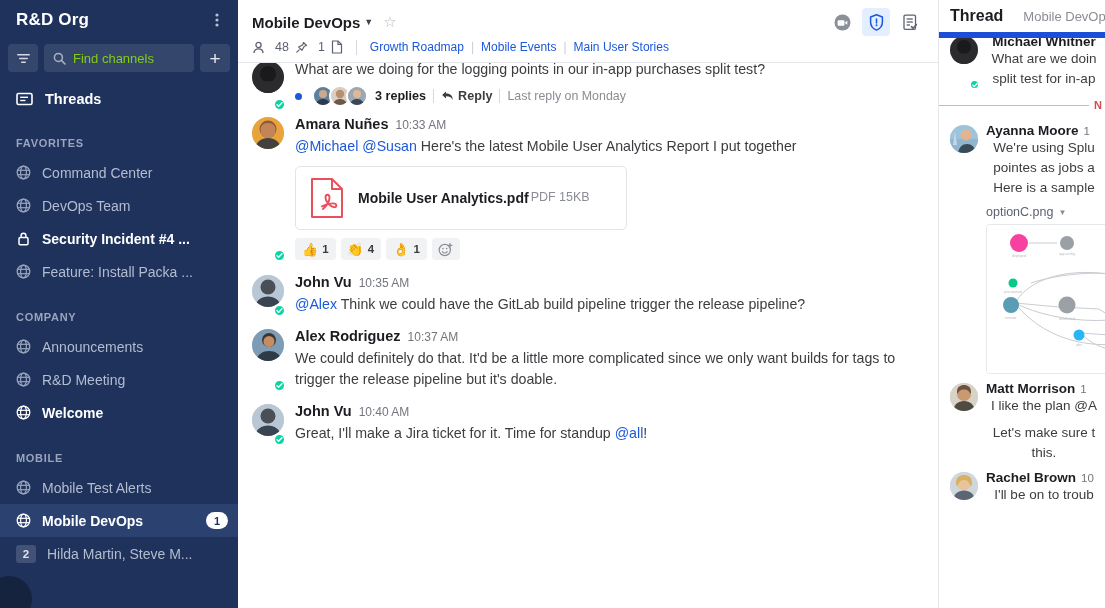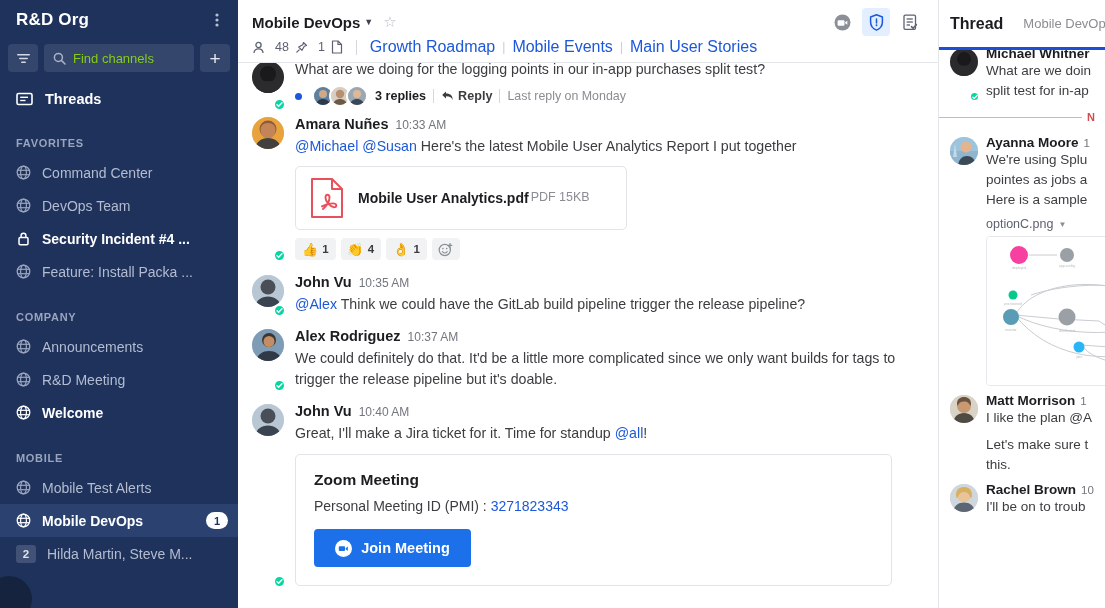--- a/index.html
+++ b/index.html
@@ -236,7 +236,7 @@
     background:#fff; overflow:hidden; position:relative;
   }
   .tp-header {
-    height:50px; border-bottom:3px solid #1d4ed8;
+    height:38px; border-bottom:6px solid #1d4ed8;
     display:flex; align-items:center; gap:10px;
     padding:0 0 0 11px;
   }

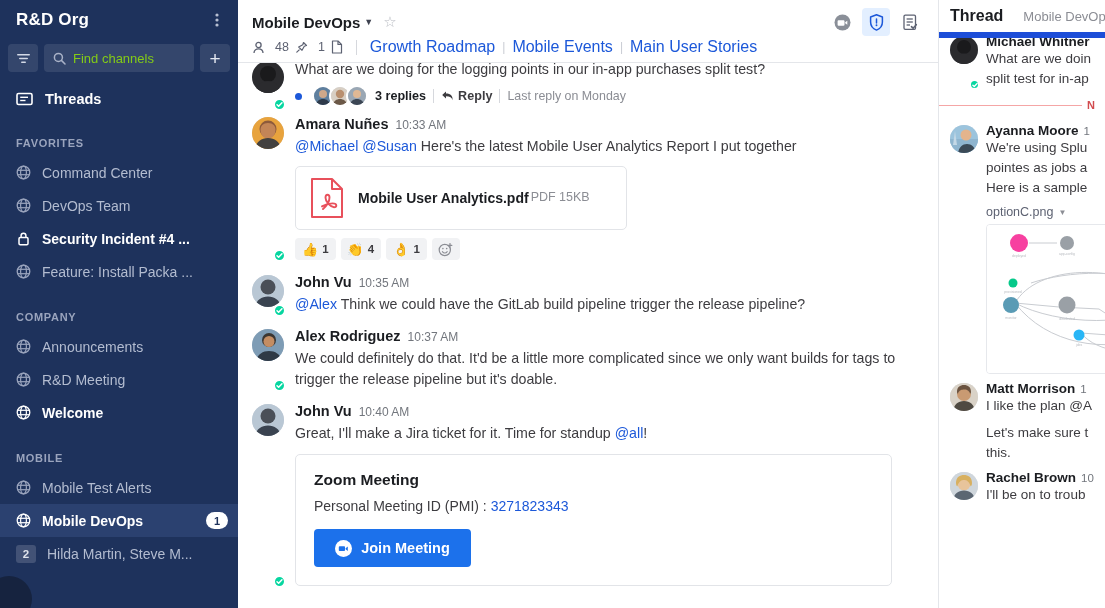--- a/index.html
+++ b/index.html
@@ -121,7 +121,7 @@
     color:#5d6272; cursor:pointer;
   }
   .ch-divider-v { width:1px; height:15px; background:#d6d8dd; margin:0 7px; }
-  .ch-link { color:#1c58d9; font-size:16px; cursor:pointer; }
+  .ch-link { color:#1c58d9; font-size:12px; cursor:pointer; }
   .ch-link-sep { color:#c9ccd3; font-size:12px; }
   .ch-icons {
     position:absolute; right:14px; top:8px;

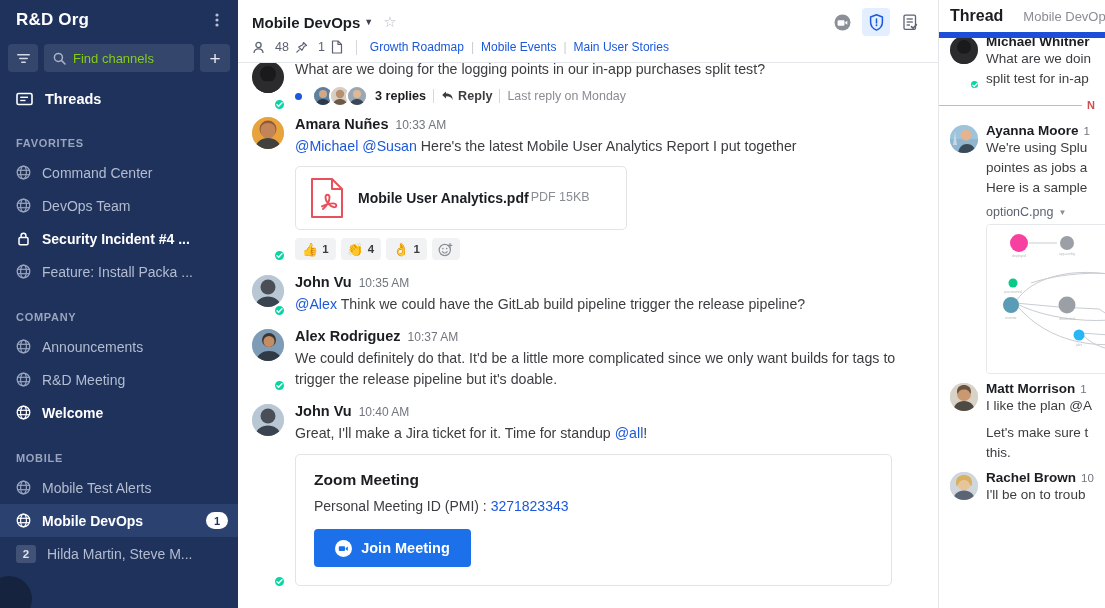--- a/index.html
+++ b/index.html
@@ -243,7 +243,7 @@
   .tp-title { font-size:16px; font-weight:bold; color:#1b1d21; }
   .tp-sep { width:1px; height:20px; background:#dadce0; }
   .tp-sub { font-size:13px; color:#8b8d94; white-space:nowrap; }
-  .tp-body { padding:6px 10px 0 11px; overflow:hidden; height:562px; }
+  .tp-body { padding:6px 3px 0 11px; overflow:hidden; height:562px;text-align:center; }
   .tp-post { display:flex; gap:8px; margin-bottom:7px; }
   .tp-av-wrap { flex:0 0 28px; width:28px; position:relative; padding-top:2px; }
   .tp-avatar { width:28px; height:28px; border-radius:50%; overflow:hidden; background:#d9dde3; }

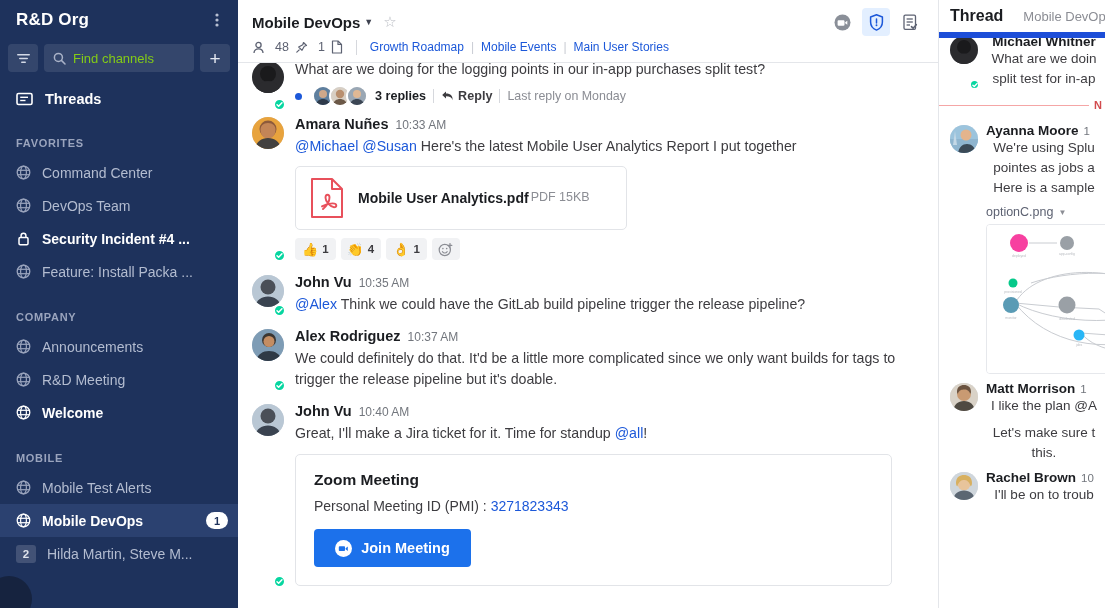--- a/index.html
+++ b/index.html
@@ -700,18 +700,6 @@
           </div>
           <div class="post-text"><span>Great, I'll make a Jira ticket for it. Time for standup </span><span class="mention">@all</span><span>!</span></div>
 
-          <div class="zoom-card">
-            <div class="zoom-title">Zoom Meeting</div>
-            <div class="zoom-pmi"><span>Personal Meeting ID (PMI) : </span><span class="num">3271823343</span></div>
-            <button class="join-btn">
-              <svg width="17" height="17" viewBox="0 0 17 17">
-                  <circle cx="8.5" cy="8.5" r="8.5" fill="#fff"></circle>
-                  <path d="M4.6 6.2h4.6c.5 0 .8.4.8.8v3.2c0 .5-.4.8-.8.8H4.6c-.5 0-.8-.4-.8-.8V7c0-.5.4-.8.8-.8Z" fill="#1c71eb"></path>
-                  <path d="M10.6 8.2l2.2-1.6v4.3l-2.2-1.6Z" fill="#1c71eb"></path>
-                </svg>
-              <span>Join Meeting</span>
-            </button>
-          </div>
         </div>
       </div>
 

